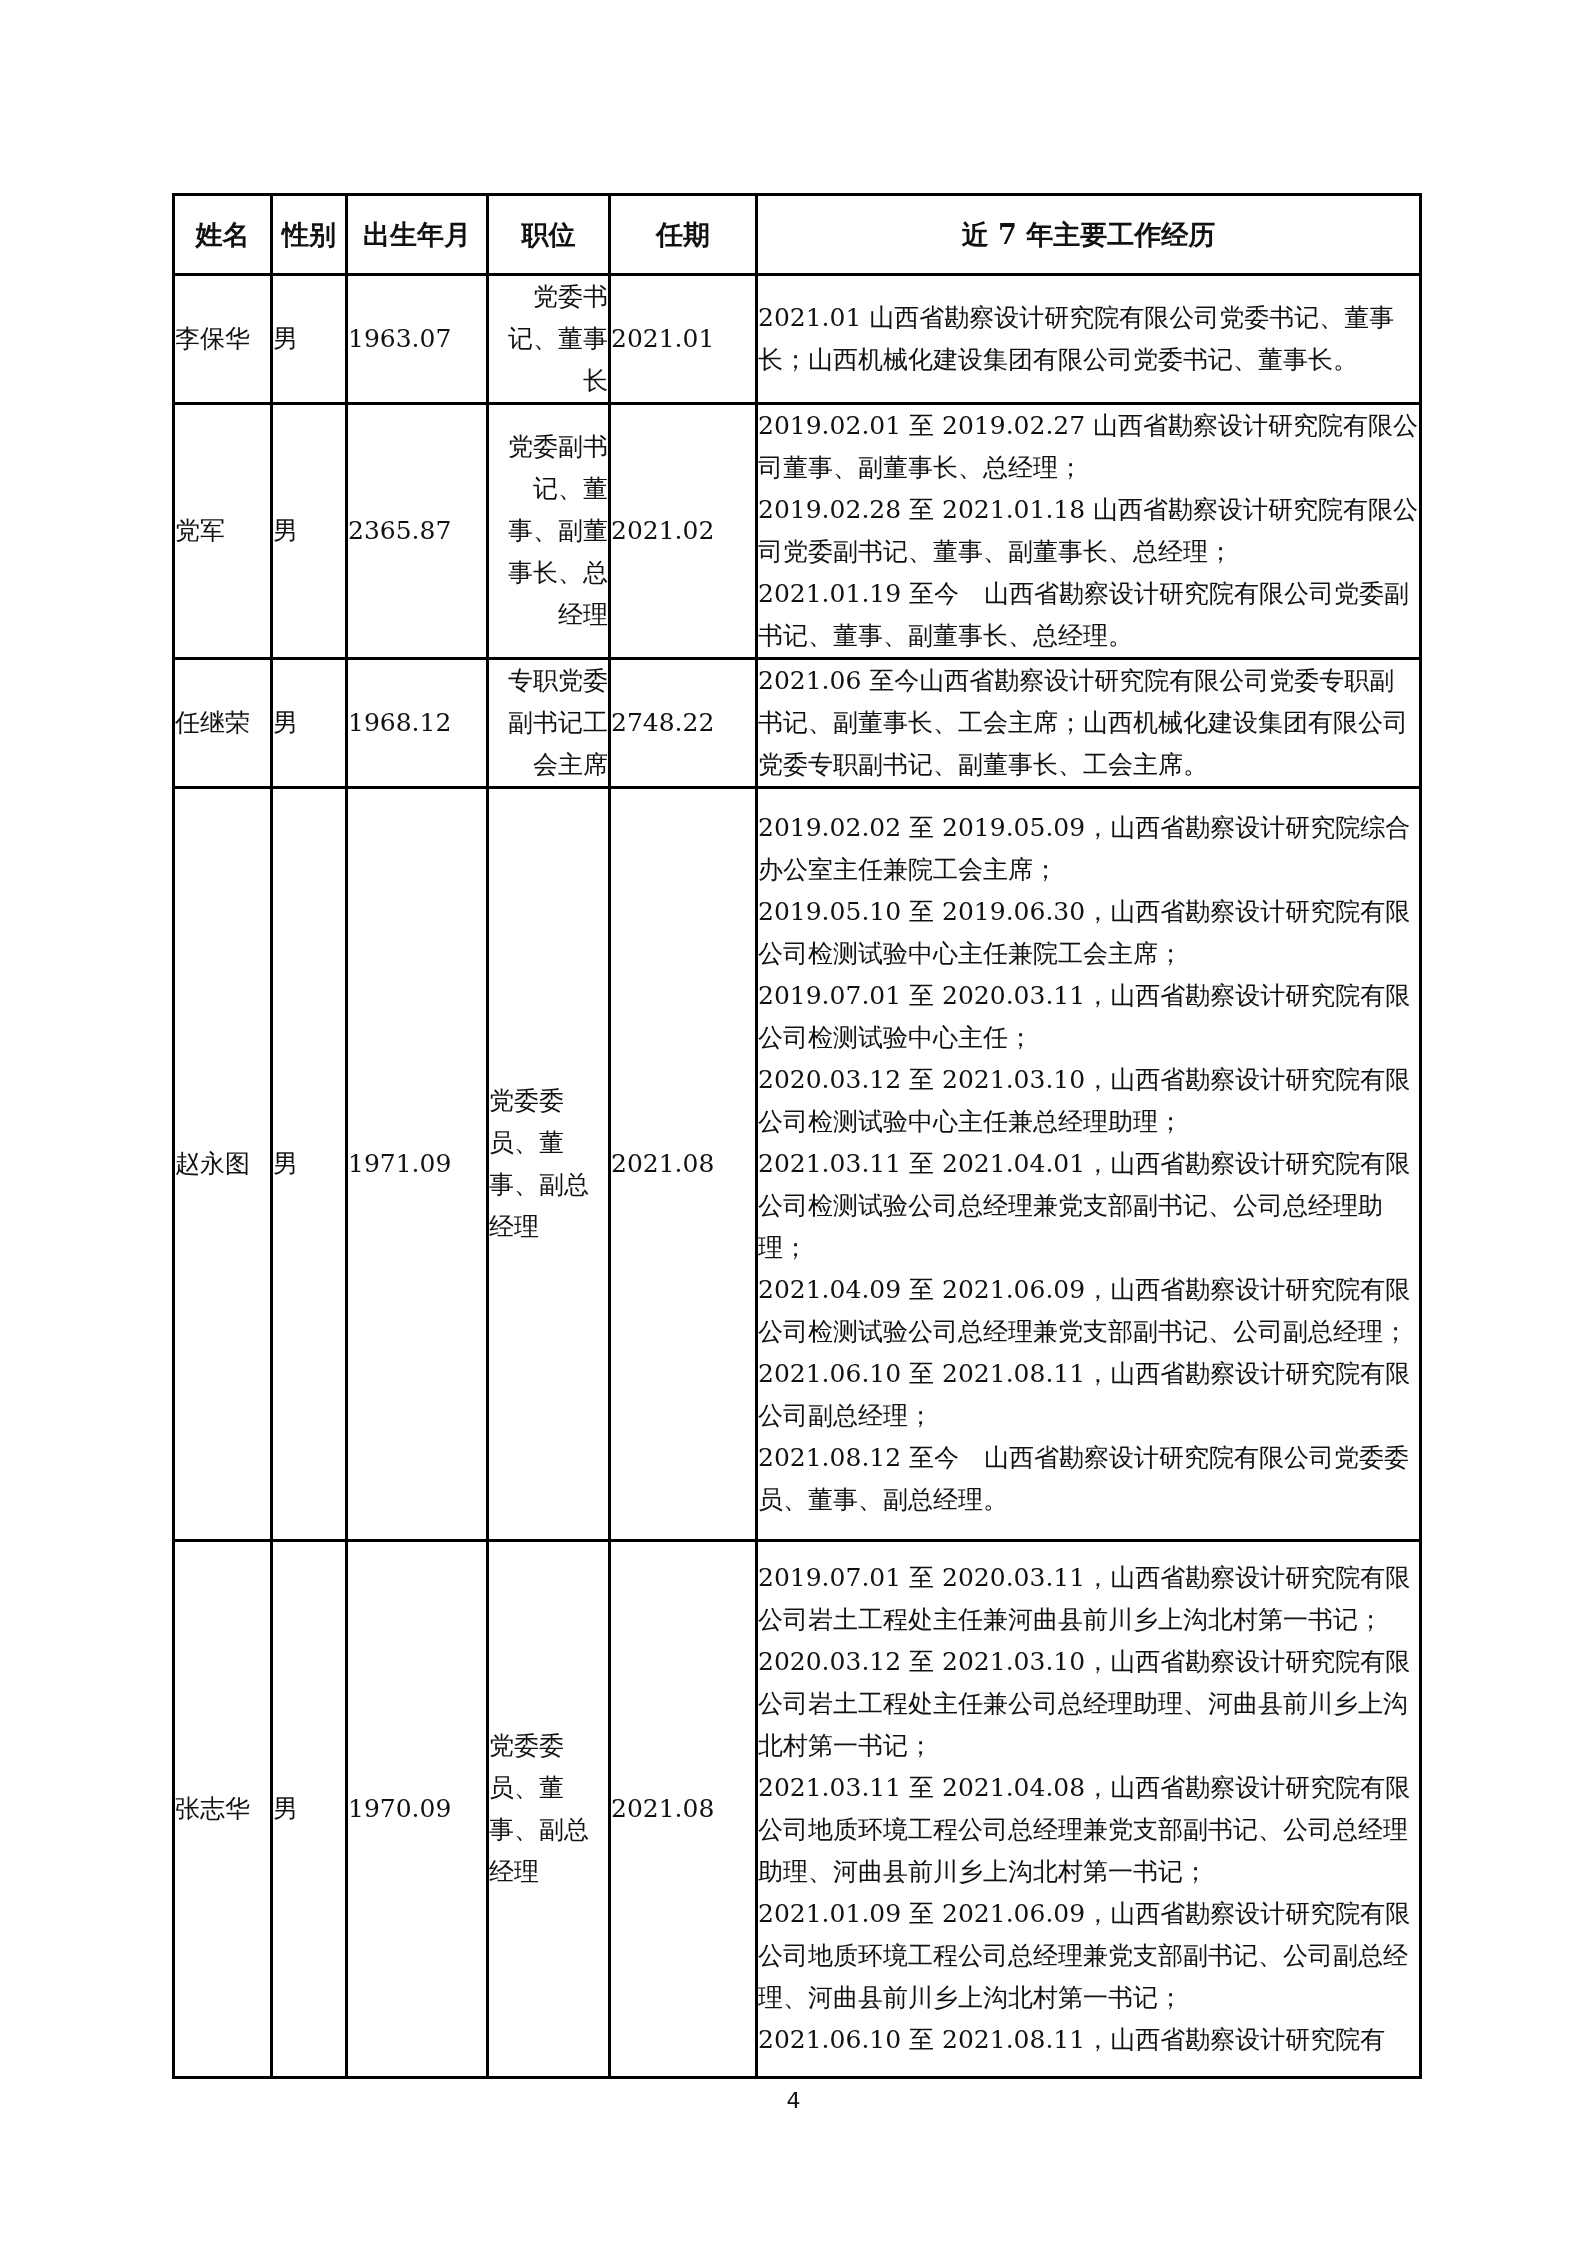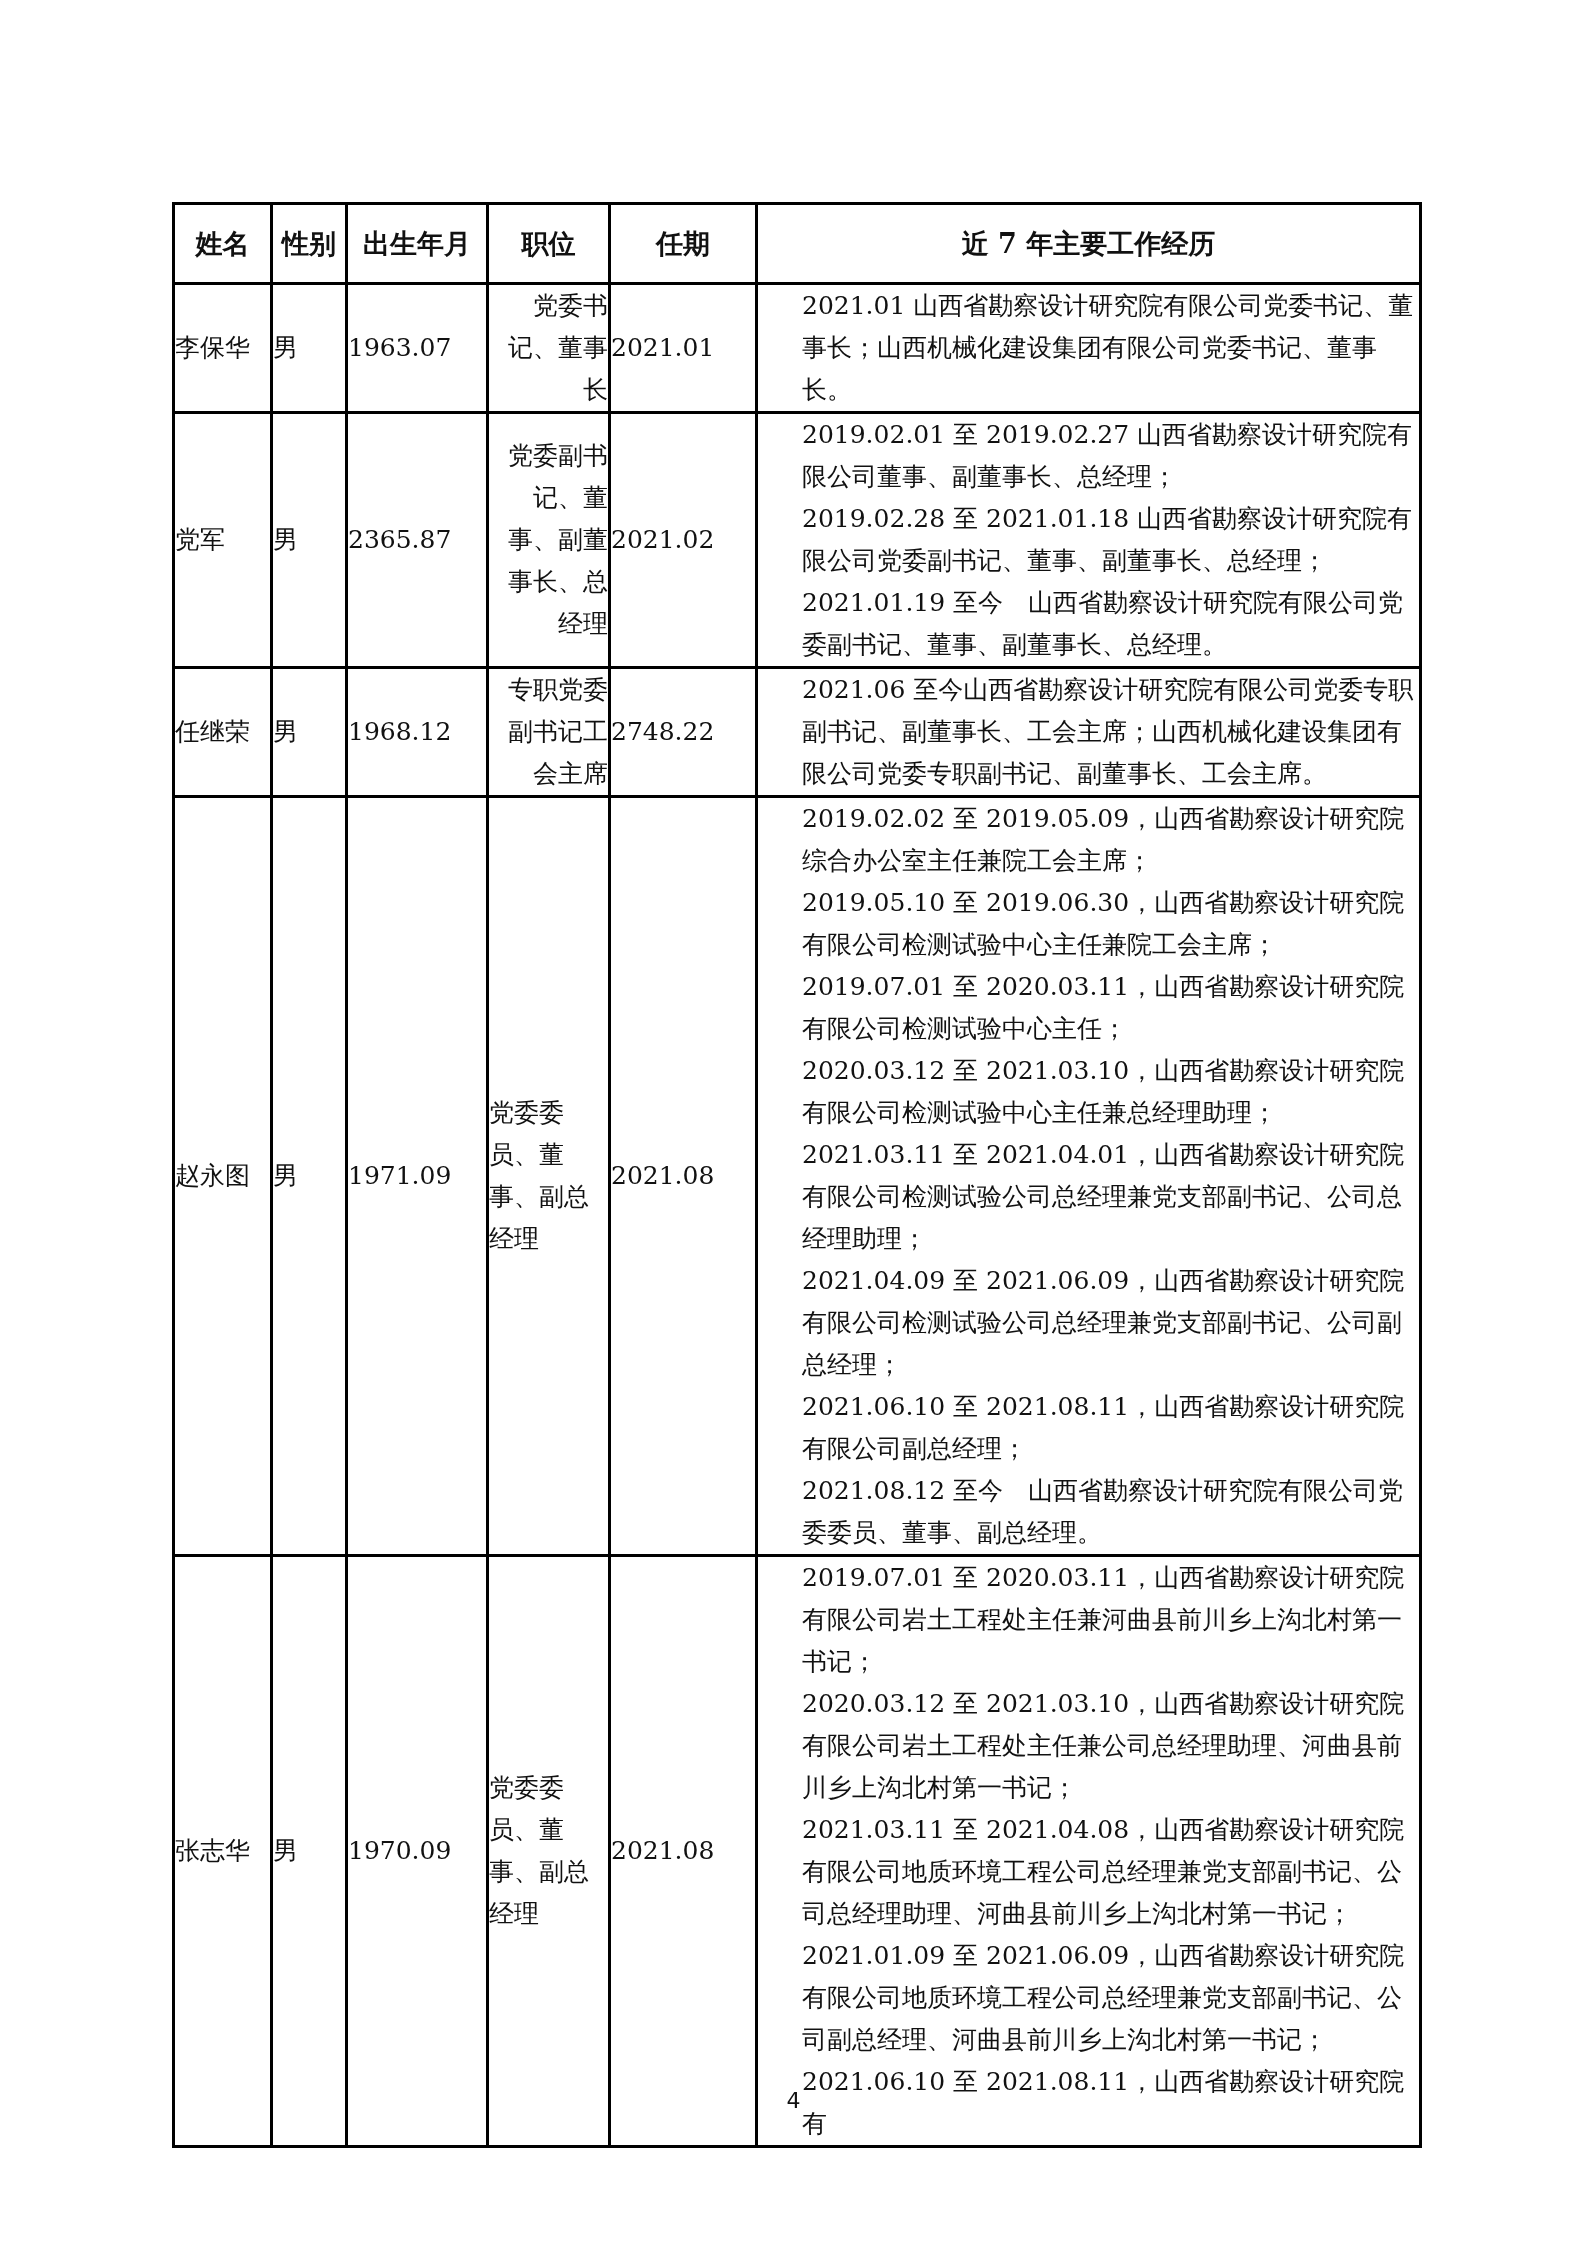--- a/index.html
+++ b/index.html
@@ -24,7 +24,7 @@
     table.staff {
       position: absolute;
       left: 172px;
-      top: 202px;
+      top: 193px;
       width: 1247px;
       border-collapse: collapse;
       table-layout: fixed;

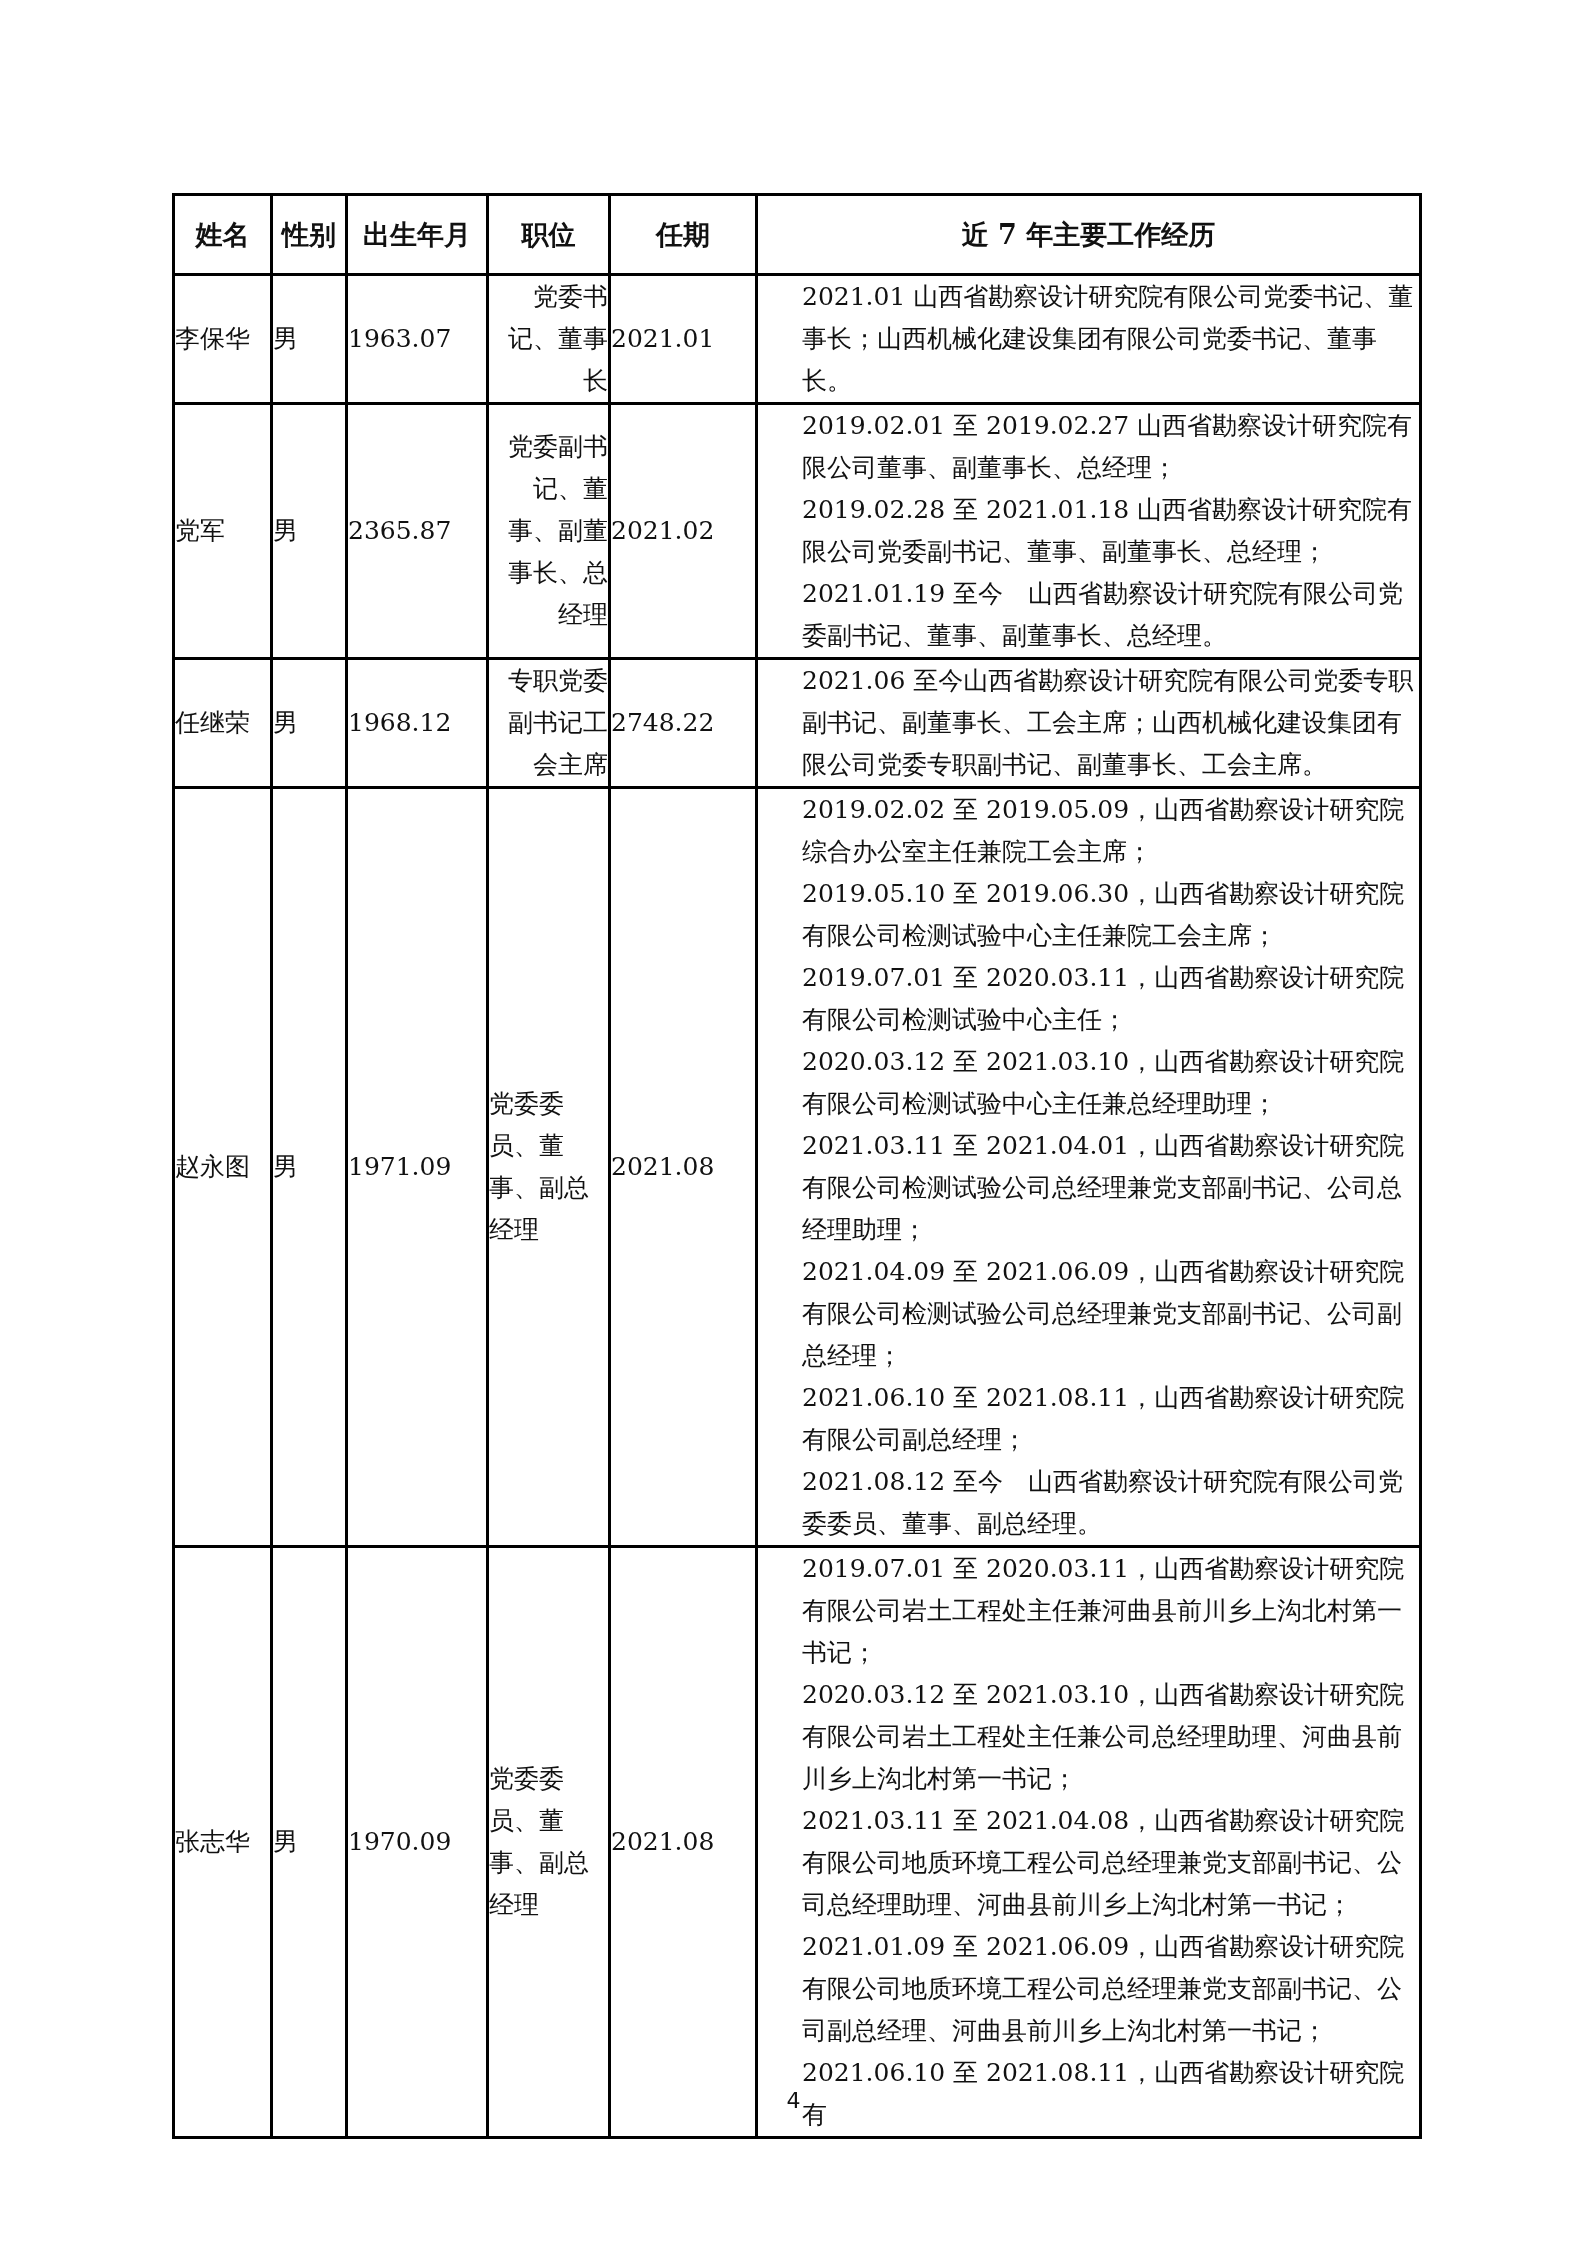--- a/index.html
+++ b/index.html
@@ -52,7 +52,7 @@
       vertical-align: top;
       word-break: break-all;
     }
-    .exp-line { display: block; padding-left: 44px; }
+    .exp-line { display: block; }
     .row1 td { height: 79px; }
     .row2 td { height: 252px; }
     .row3 td { height: 124px; }

